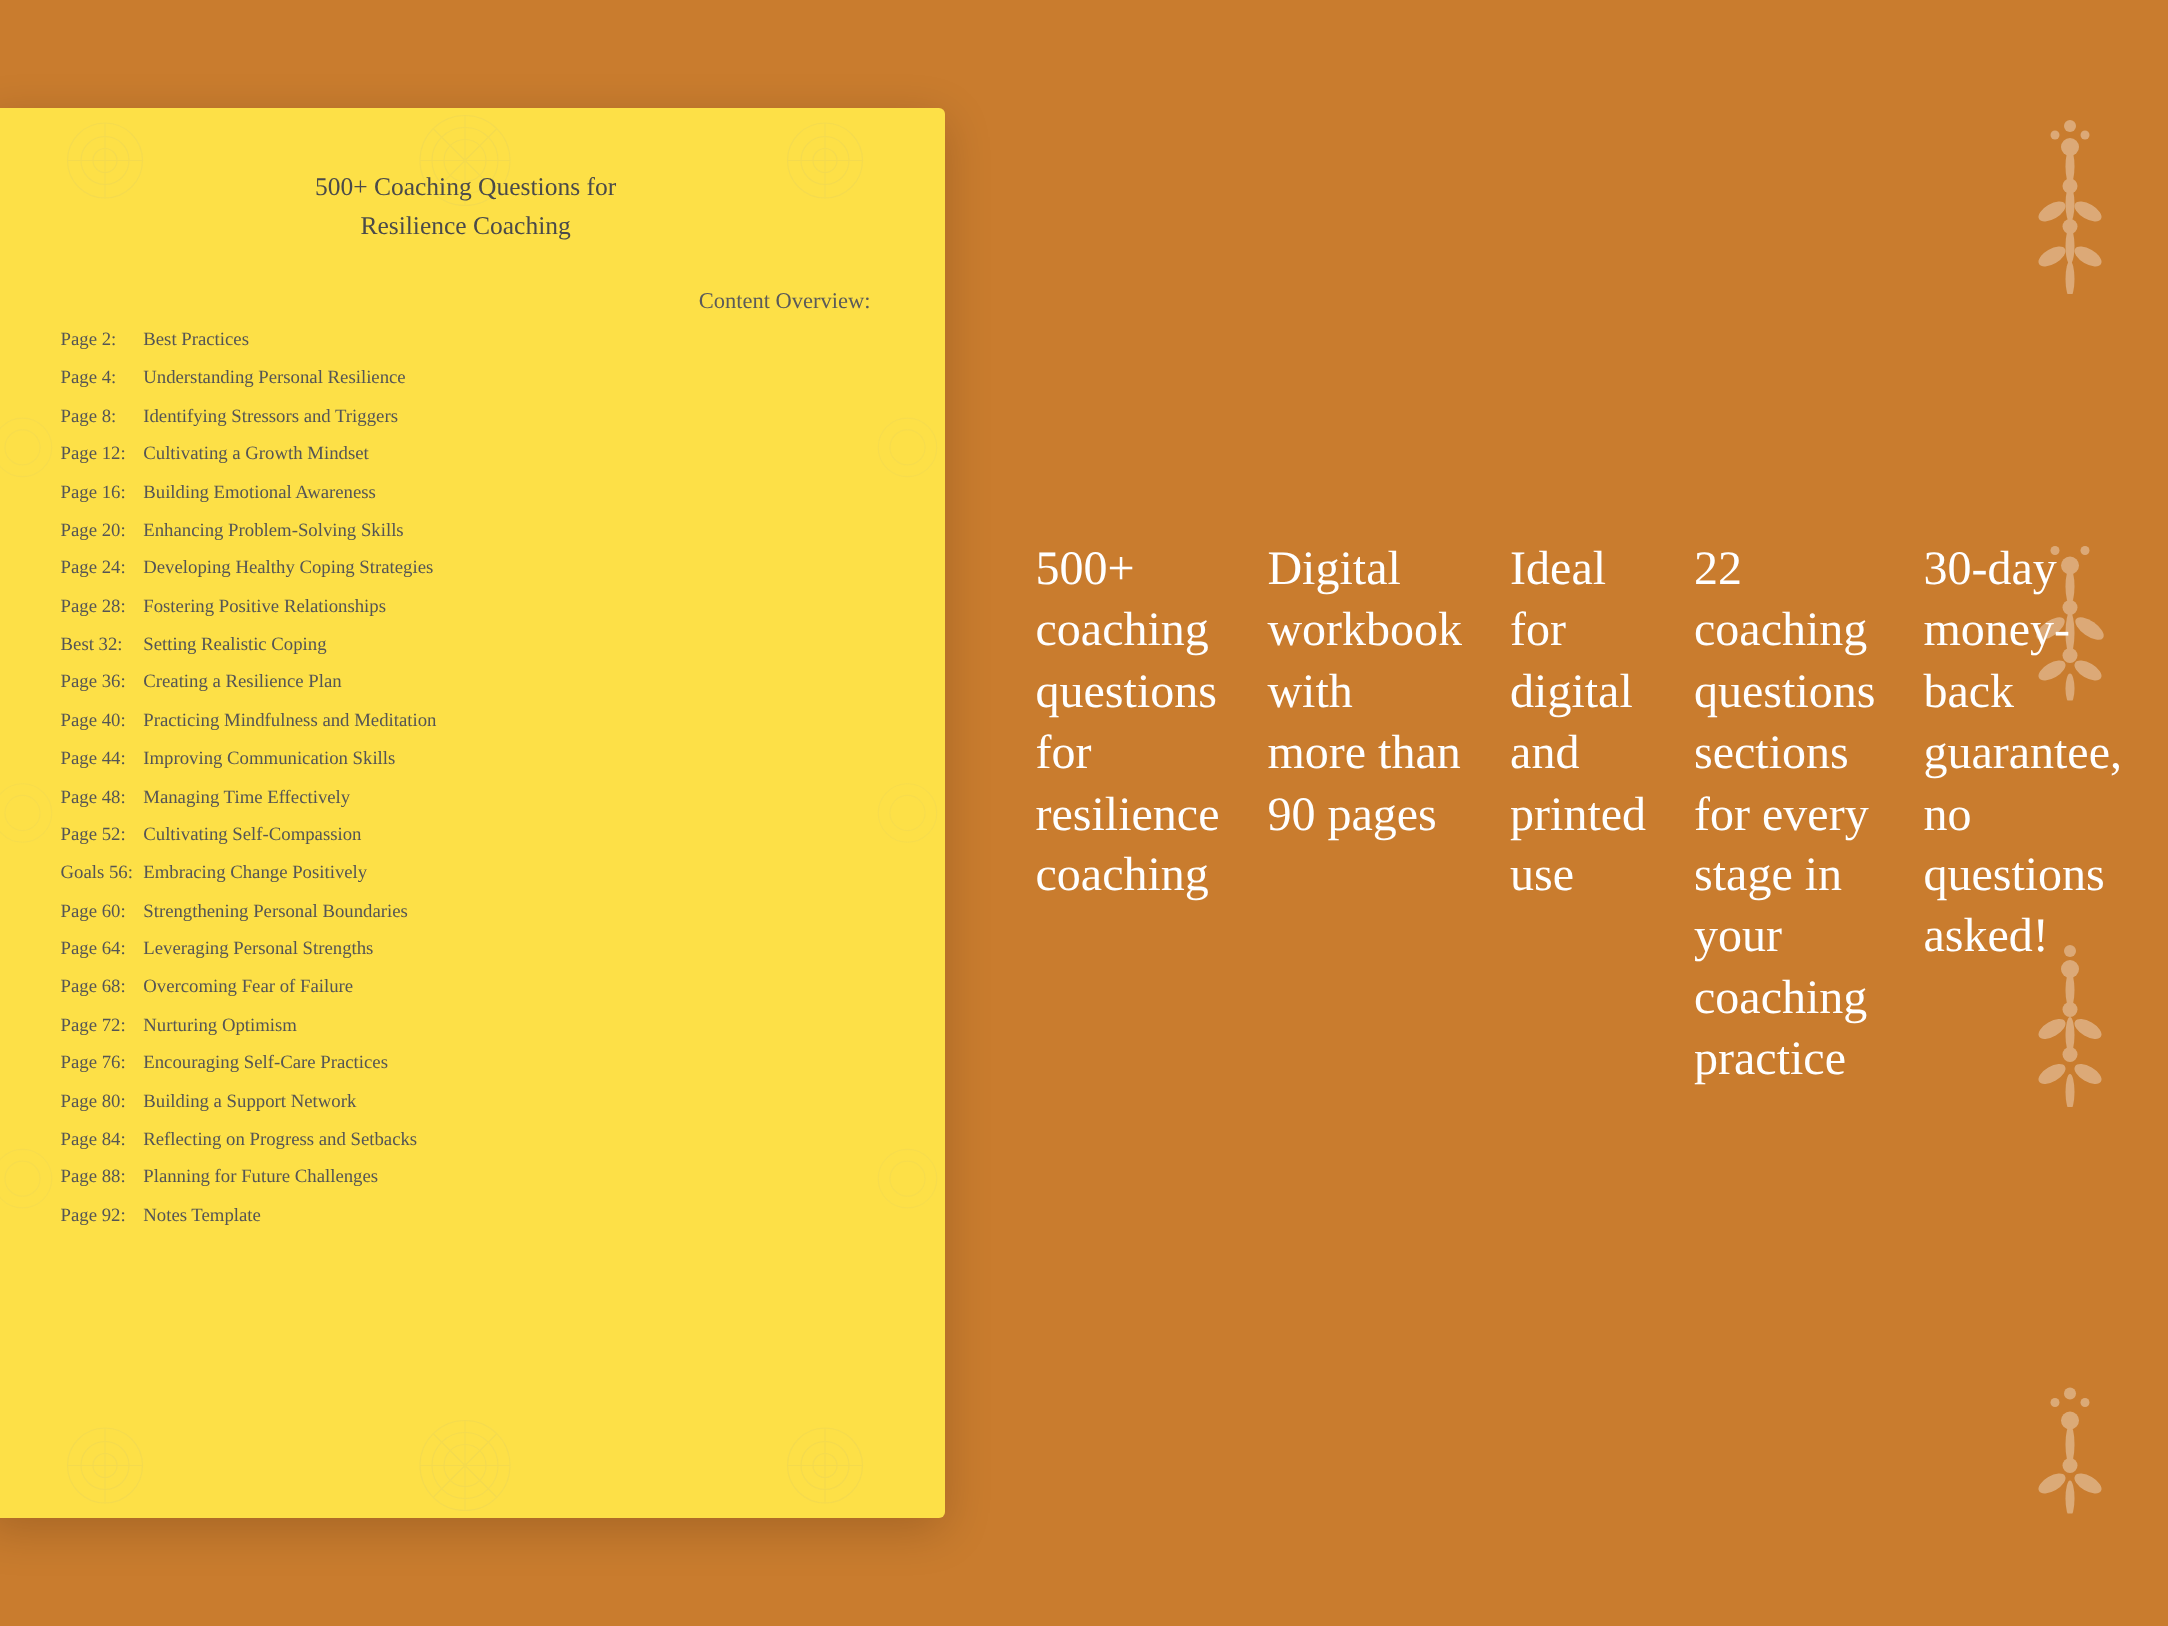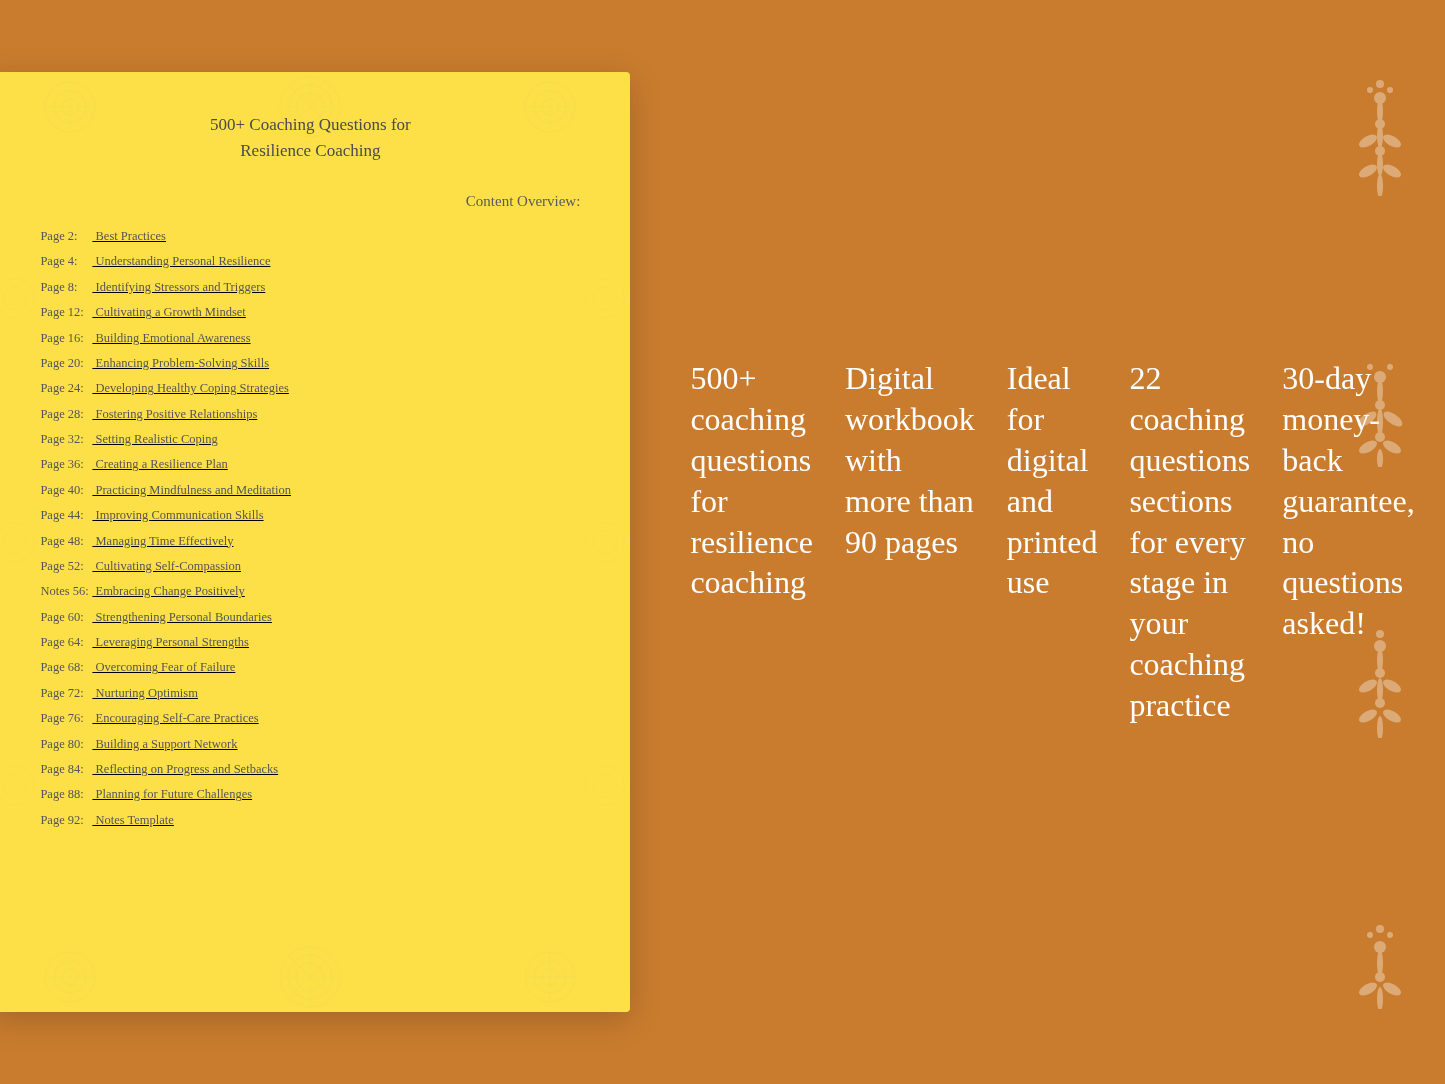--- a/index.html
+++ b/index.html
@@ -84,8 +84,7 @@
 
     .toc-list {
       list-style: none;
-      margin-top: 14px;
-      text-decoration: underline;
+      margin-top: 4px;
     }
 
     .toc-list li {

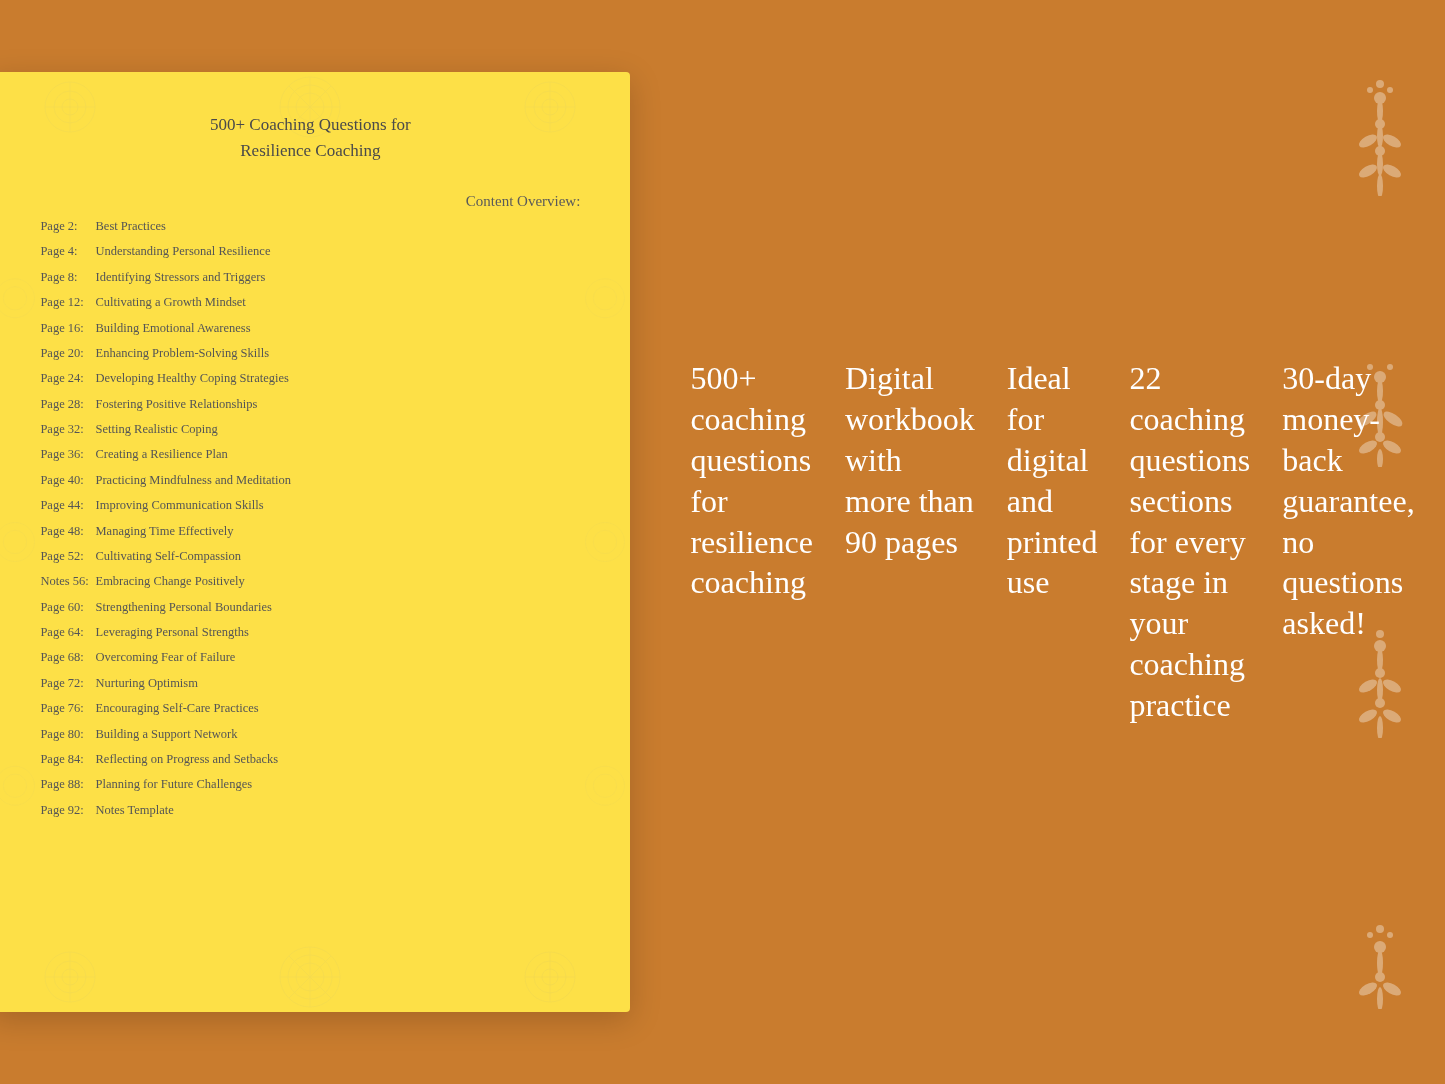--- a/index.html
+++ b/index.html
@@ -370,7 +370,7 @@
         <li><span class="toc-page-num">Page 20:</span><span> Enhancing Problem-Solving Skills</span></li>
         <li><span class="toc-page-num">Page 24:</span><span> Developing Healthy Coping Strategies</span></li>
         <li><span class="toc-page-num">Page 28:</span><span> Fostering Positive Relationships</span></li>
-        <li><span class="toc-page-num">Page 32:</span><span> Setting Realistic Coping</span></li>
+        <li><span class="toc-page-num">Best 32:</span><span> Setting Realistic Coping</span></li>
         <li><span class="toc-page-num">Page 36:</span><span> Creating a Resilience Plan</span></li>
         <li><span class="toc-page-num">Page 40:</span><span> Practicing Mindfulness and Meditation</span></li>
         <li><span class="toc-page-num">Page 44:</span><span> Improving Communication Skills</span></li>

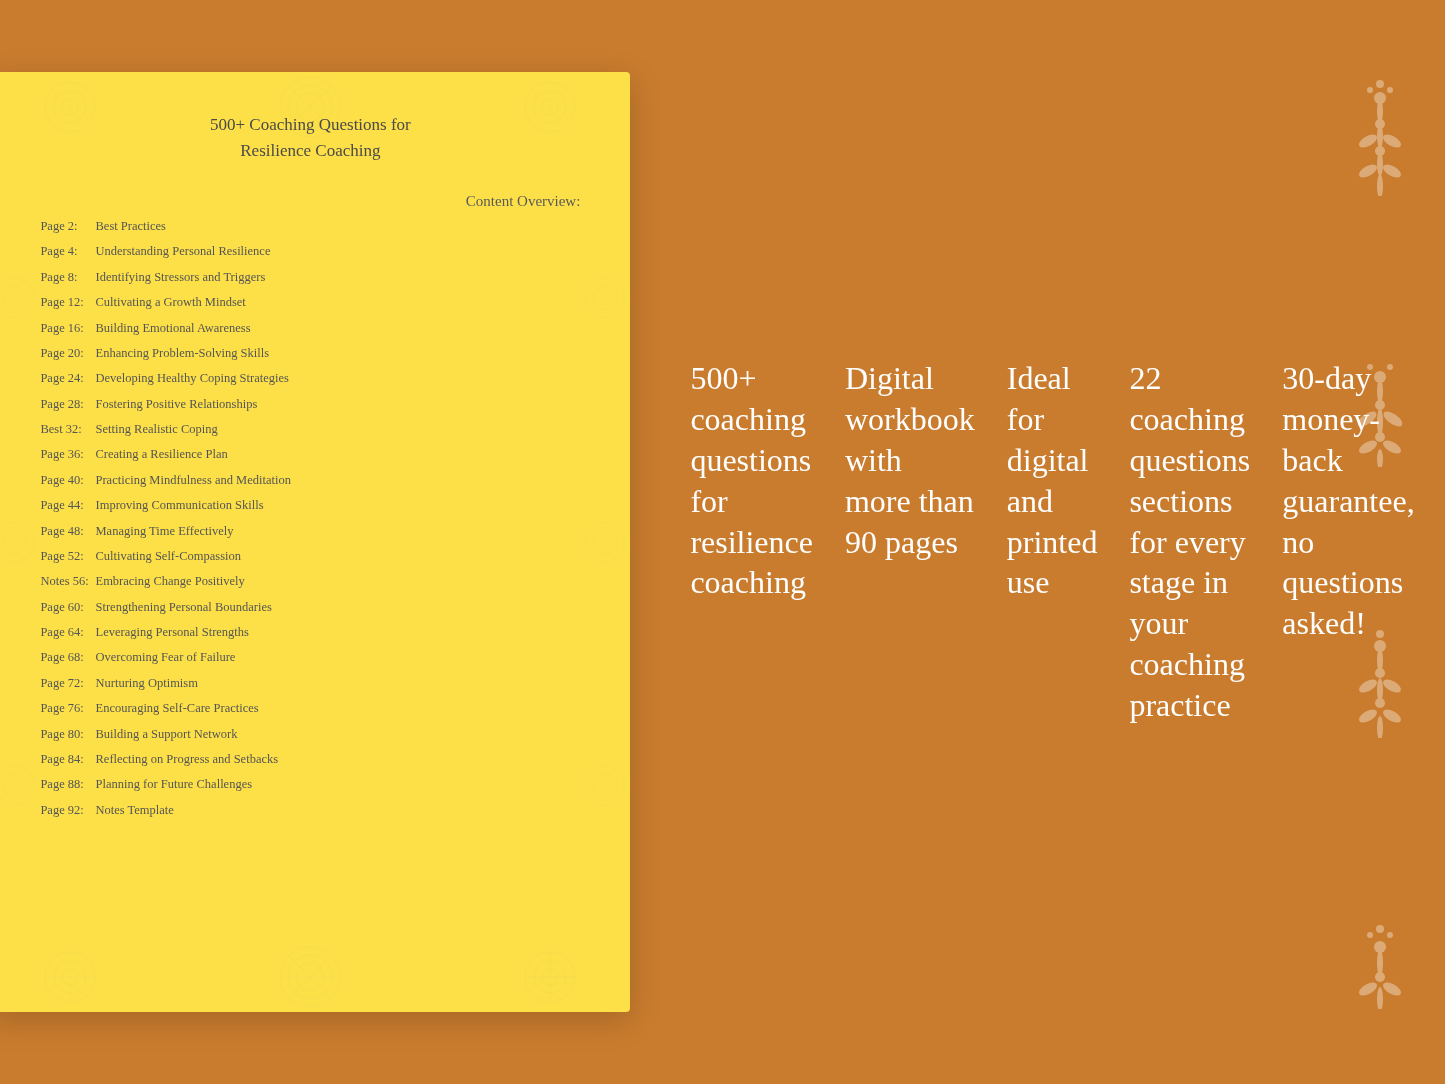--- a/index.html
+++ b/index.html
@@ -376,7 +376,7 @@
         <li><span class="toc-page-num">Page 44:</span><span> Improving Communication Skills</span></li>
         <li><span class="toc-page-num">Page 48:</span><span> Managing Time Effectively</span></li>
         <li><span class="toc-page-num">Page 52:</span><span> Cultivating Self-Compassion</span></li>
-        <li><span class="toc-page-num">Notes 56:</span><span> Embracing Change Positively</span></li>
+        <li><span class="toc-page-num">Goals 56:</span><span> Embracing Change Positively</span></li>
         <li><span class="toc-page-num">Page 60:</span><span> Strengthening Personal Boundaries</span></li>
         <li><span class="toc-page-num">Page 64:</span><span> Leveraging Personal Strengths</span></li>
         <li><span class="toc-page-num">Page 68:</span><span> Overcoming Fear of Failure</span></li>

